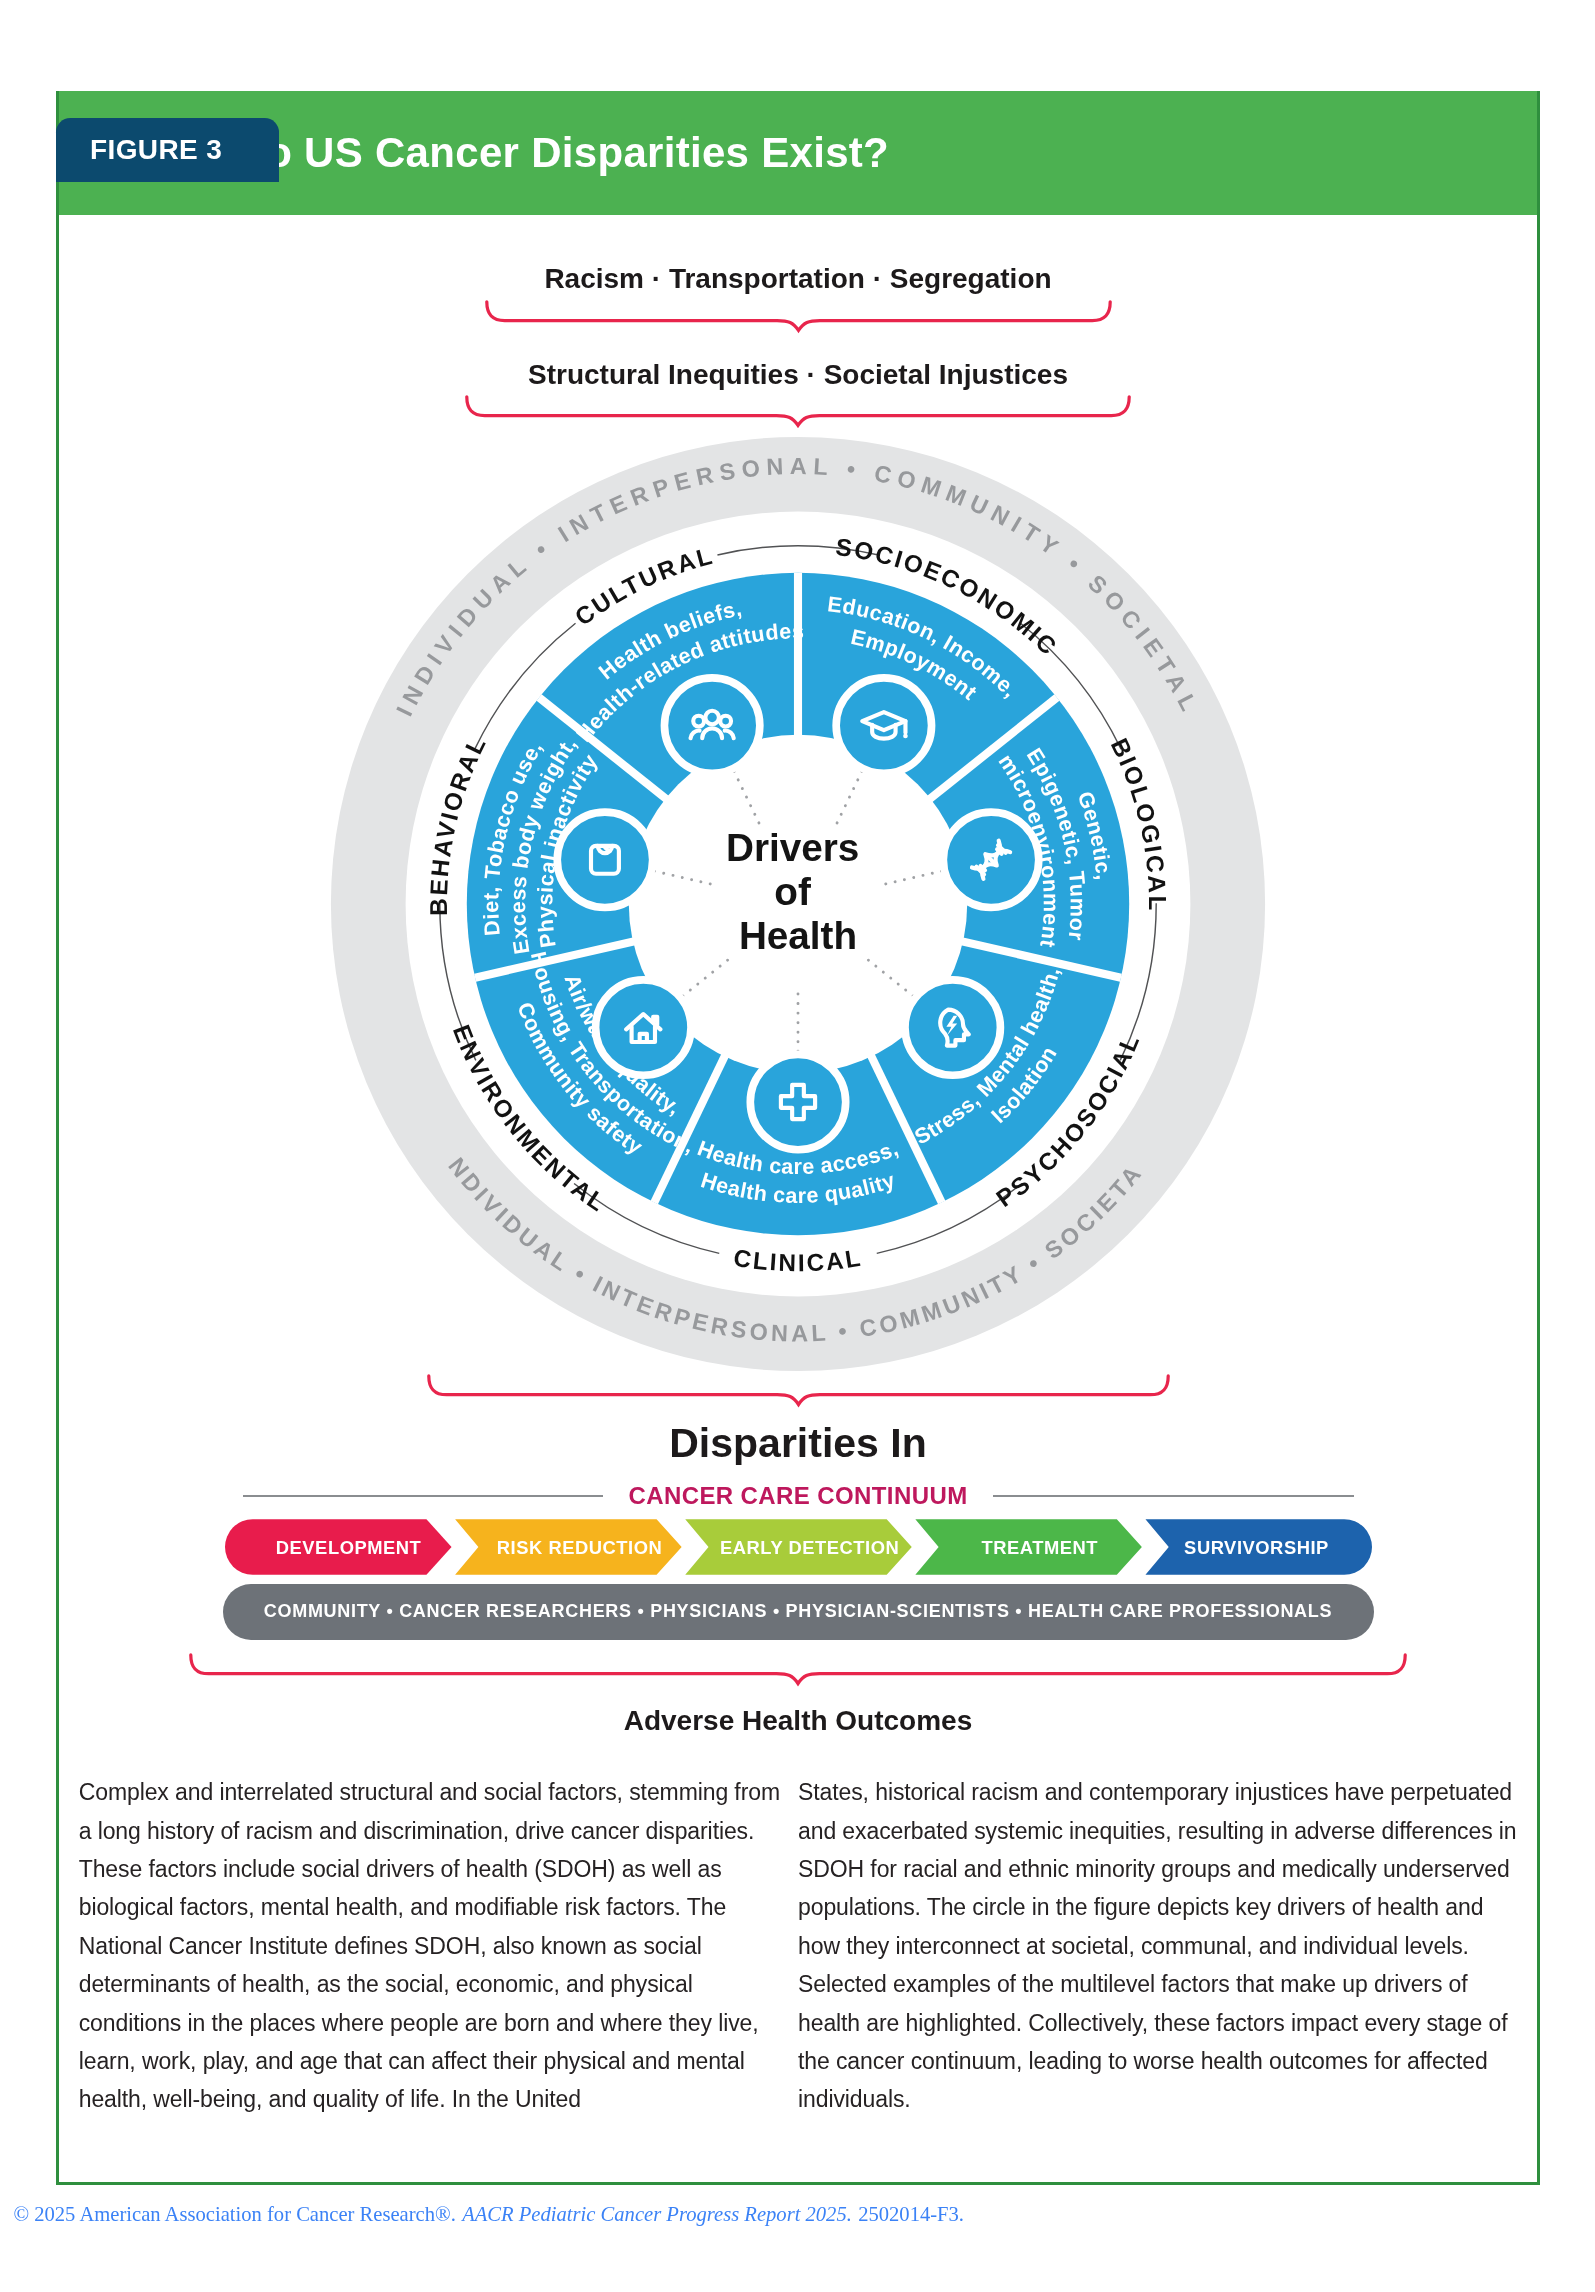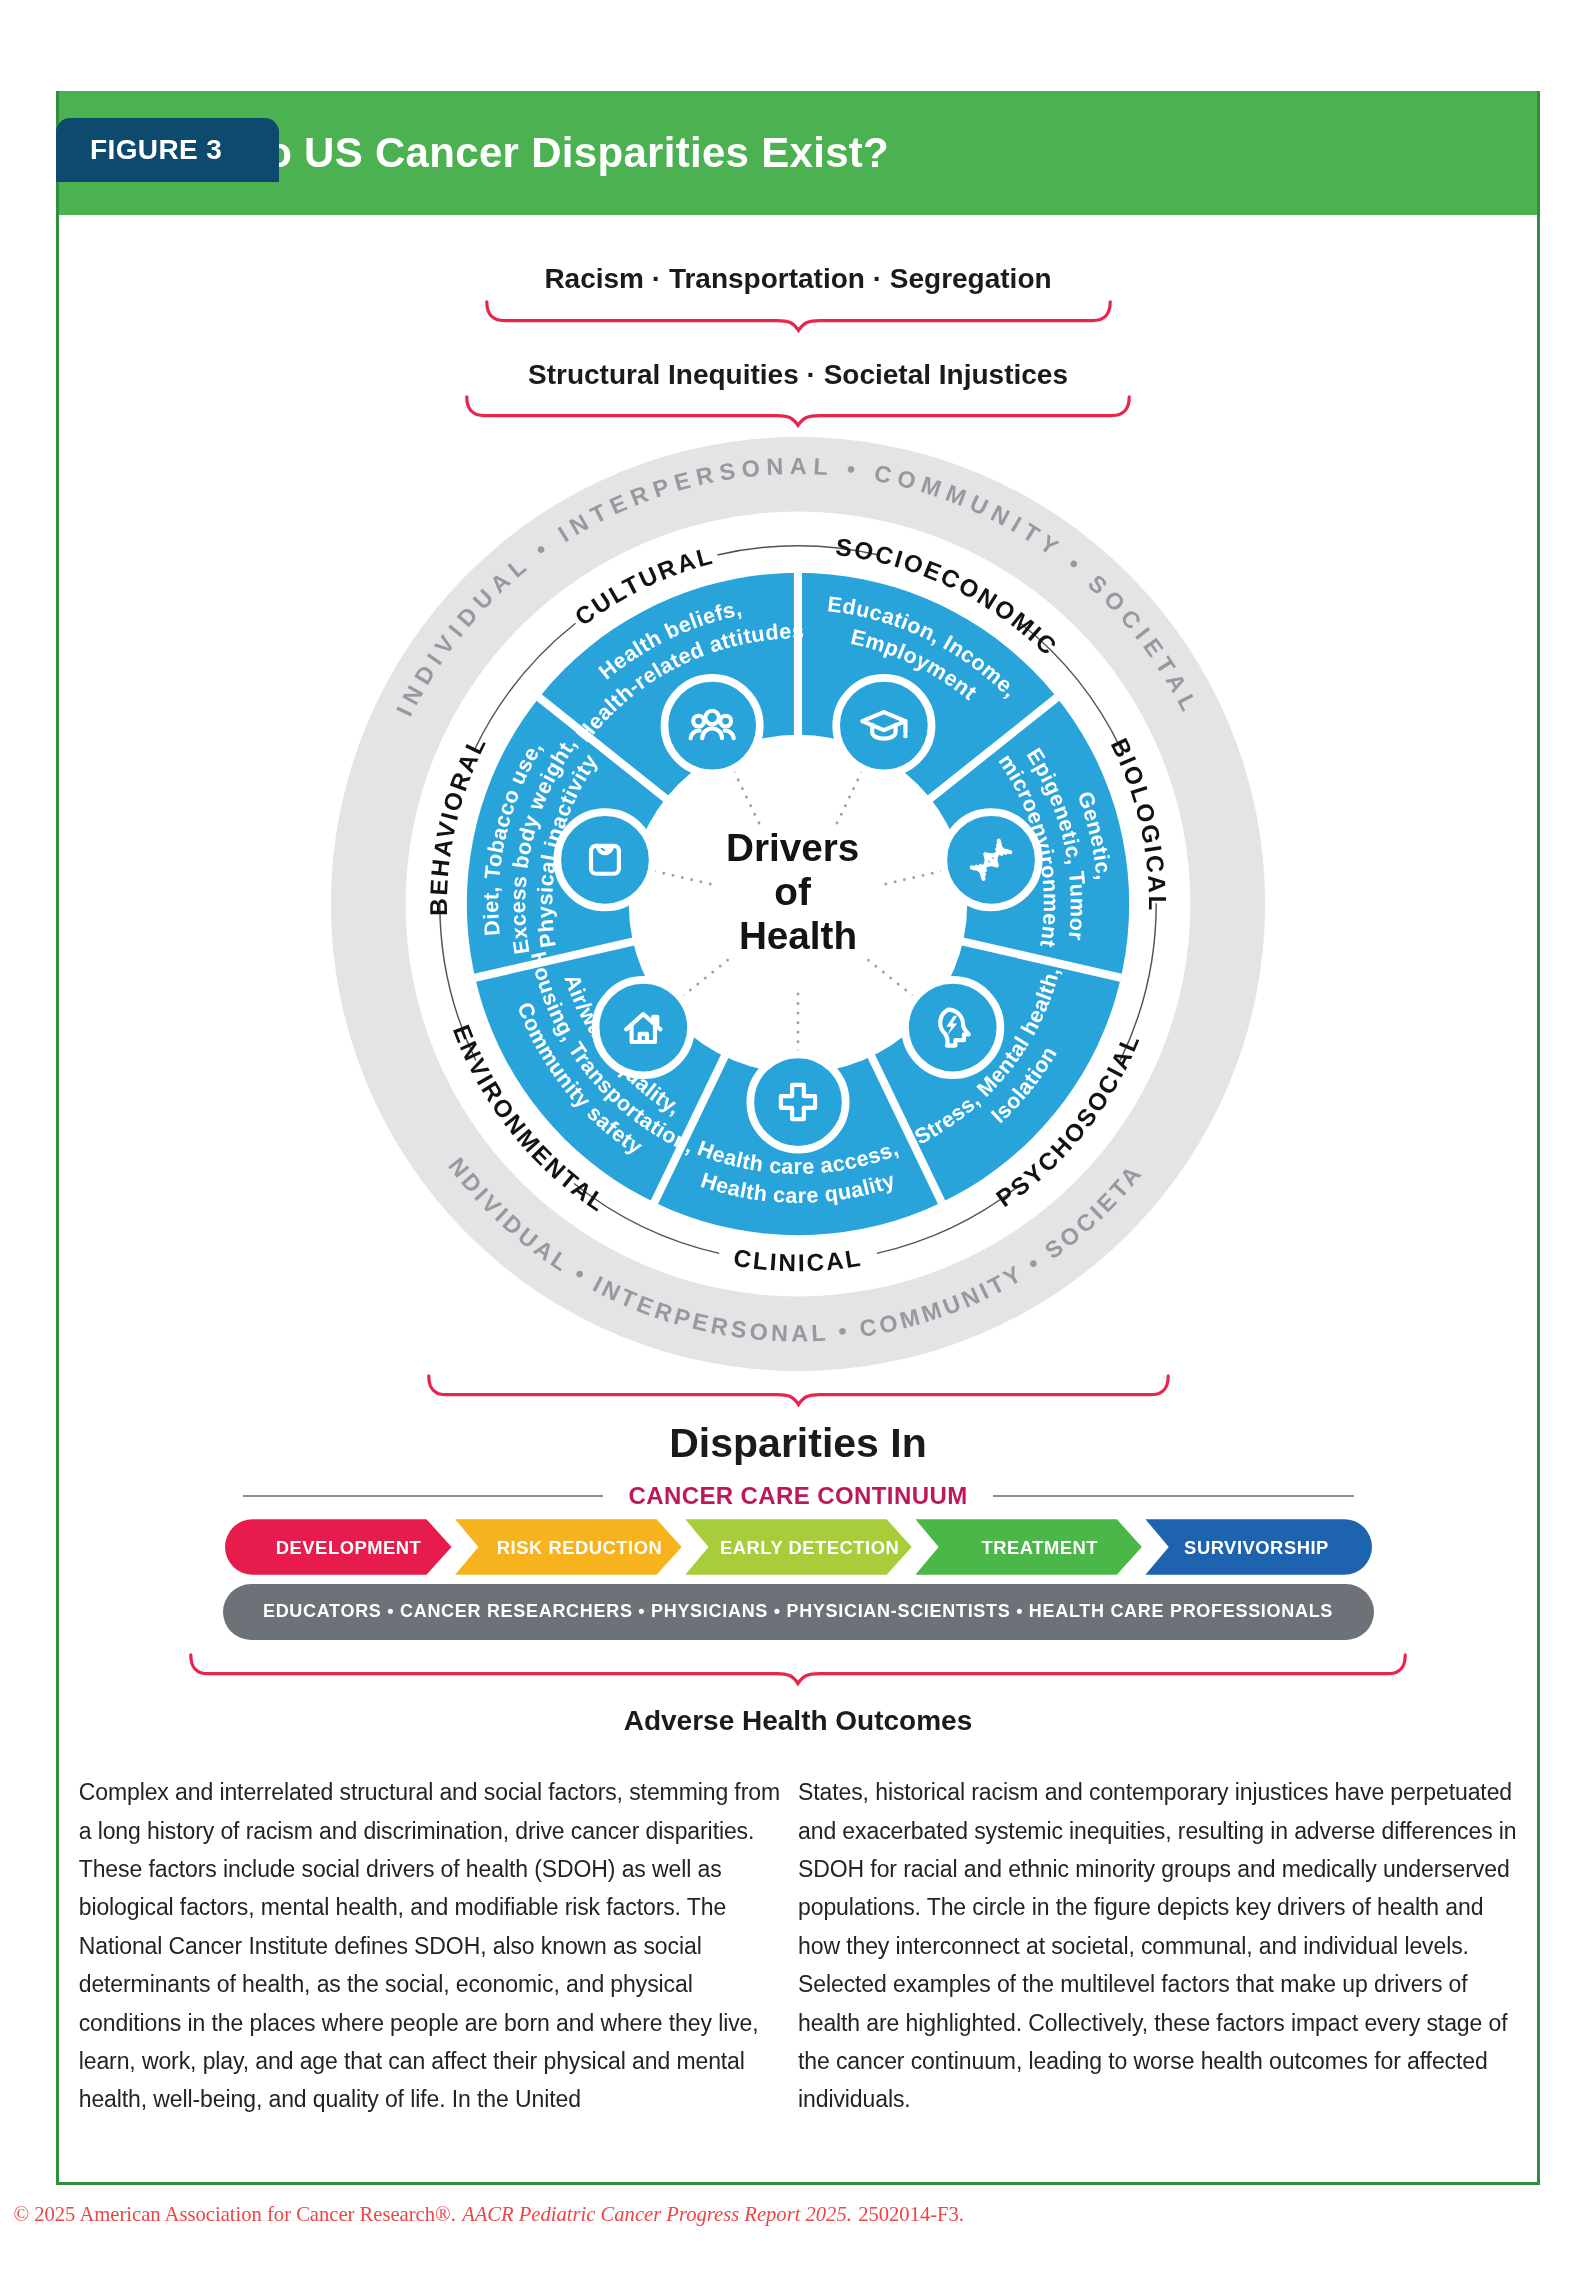--- a/index.html
+++ b/index.html
@@ -283,7 +283,7 @@
 
 
       <div class="gray-bar" style="background-color: rgb(109, 114, 120);">
-        <span>EDUCATORS  •  CANCER RESEARCHERS  •  PHYSICIANS  •  PHYSICIAN-SCIENTISTS  •  HEALTH CARE PROFESSIONALS</span>
+        <span>COMMUNITY  •  CANCER RESEARCHERS  •  PHYSICIANS  •  PHYSICIAN-SCIENTISTS  •  HEALTH CARE PROFESSIONALS</span>
       </div>
 
       <svg class="brace" style="margin-top:12.5px" width="1218" height="38" viewBox="0 0 1360 42">

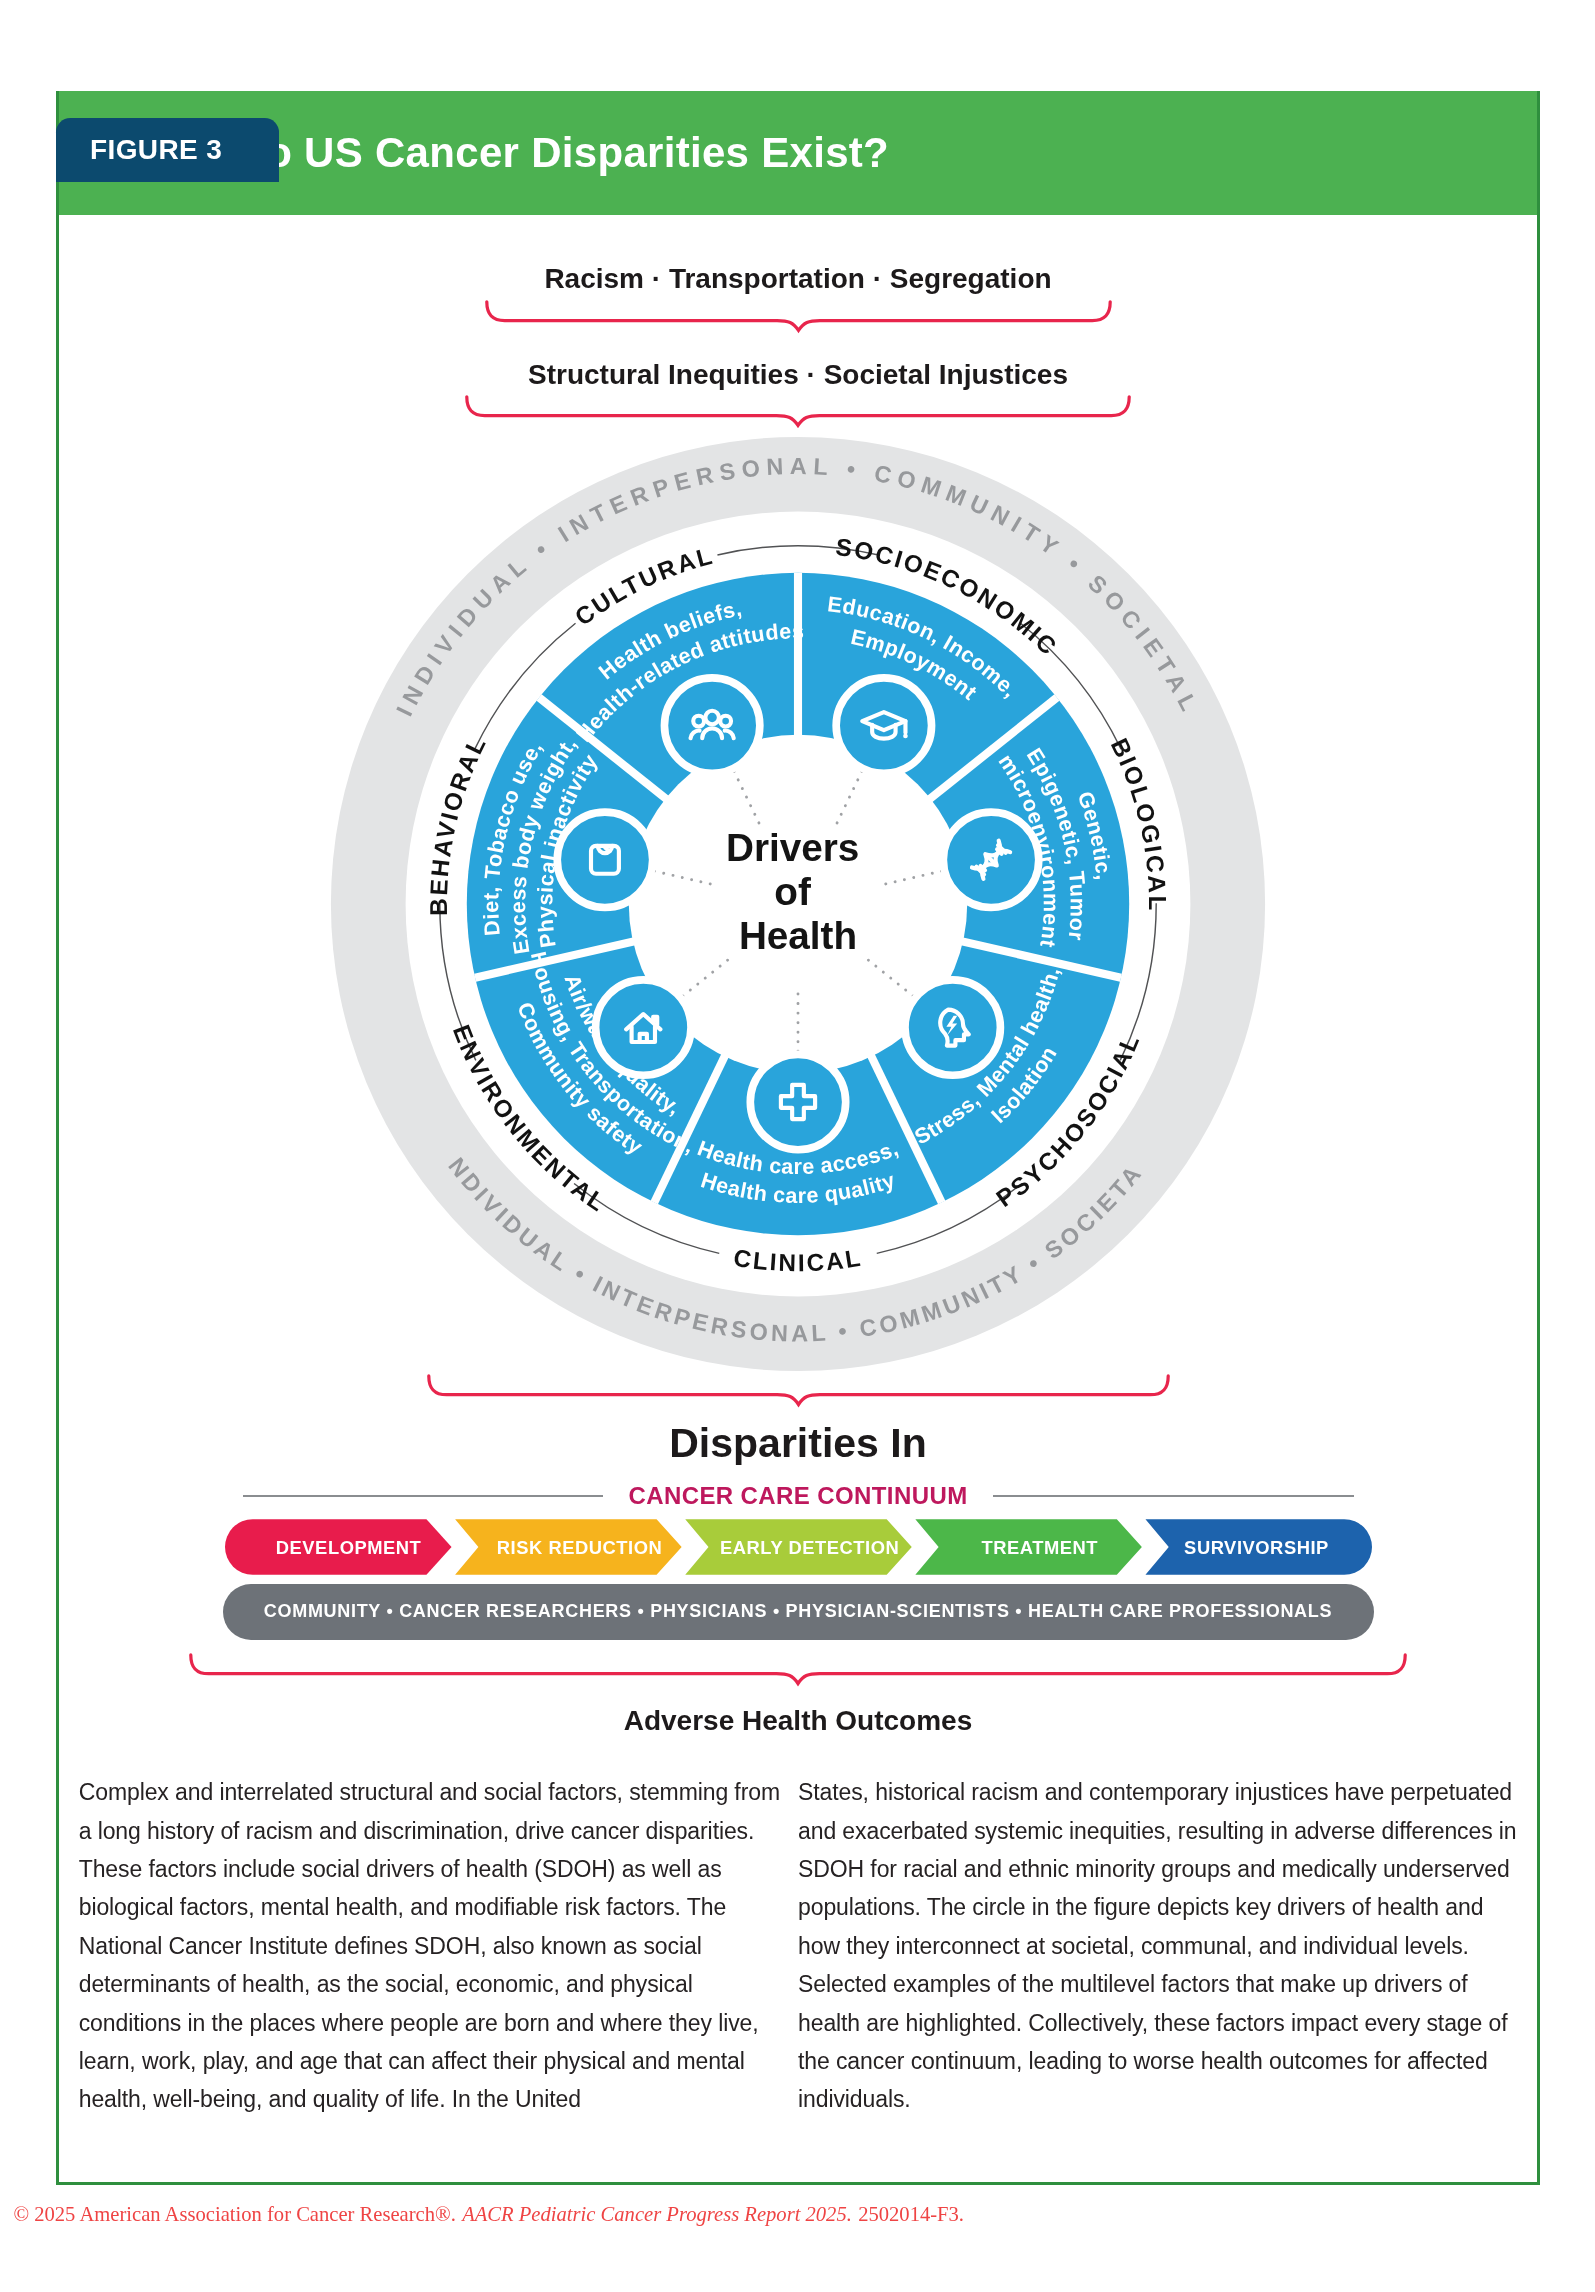--- a/index.html
+++ b/index.html
@@ -39,7 +39,7 @@
   .cols{display:flex;padding:0 19.7px;margin-top:36px;}
   .col{flex:1;font-size:23px;line-height:1.67;color:#262223;letter-spacing:-0.1px;}
   .footer{margin:18px 0 0 13.4px;font-family:"Liberation Serif","DejaVu Serif",serif;
-          font-size:20.6px;color:#ef4444;}
+          font-size:20.6px;color:#3b82f6;}
   .footer .it{font-style:italic;}
   .footer span{margin-right:6.3px;}
 </style>

